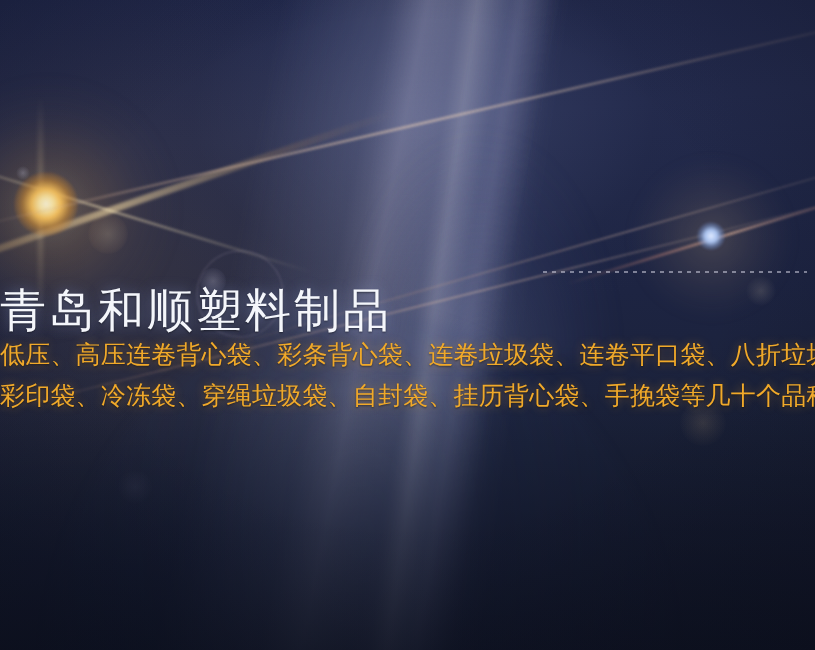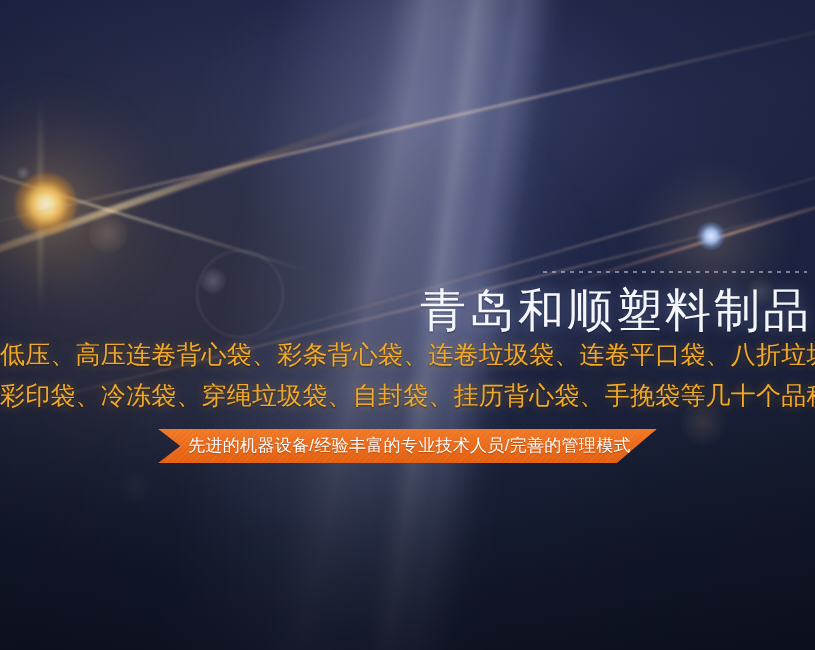--- a/index.html
+++ b/index.html
@@ -166,7 +166,7 @@
 
   .title{
     position:absolute;left:0;top:250px;width:812px;
-    text-align:right;
+    text-align:left;
     font-size:46px;
     line-height:58px;
     letter-spacing:3px;

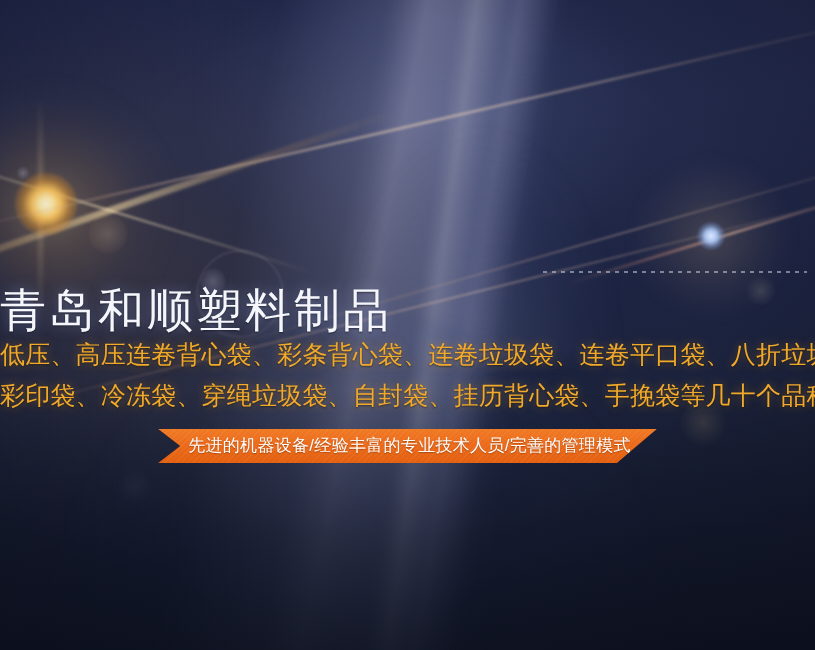--- a/index.html
+++ b/index.html
@@ -260,11 +260,6 @@
       <span class="line">彩印袋、冷冻袋、穿绳垃圾袋、自封袋、挂历背心袋、手挽袋等几十个品种</span>
     </div>
 
-    <div class="ribbon-wrap">
-      <div class="ribbon">
-        <span class="ribbon-text">先进的机器设备/经验丰富的专业技术人员/完善的管理模式</span>
-      </div>
-    </div>
 
   </div>
 </div>

